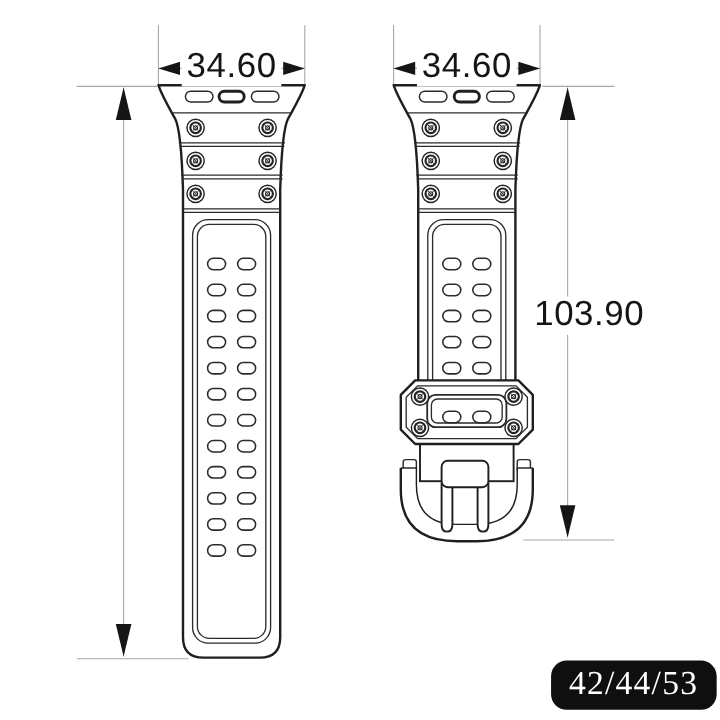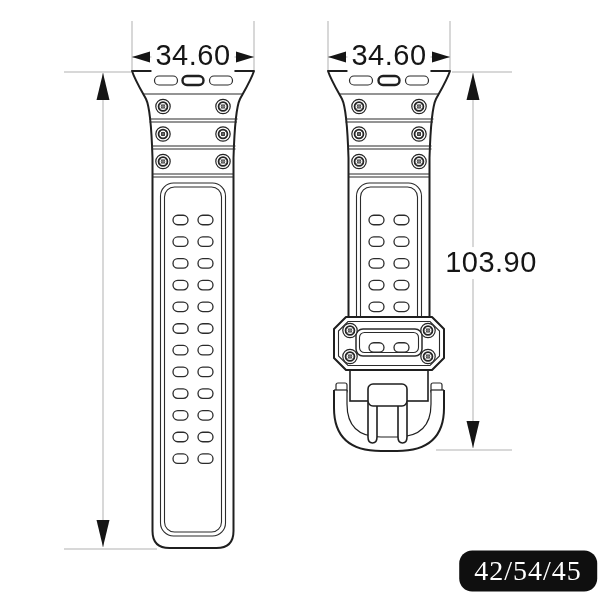--- a/index.html
+++ b/index.html
@@ -224,7 +224,7 @@
   <div class="dim-text" style="left:389px; top:56px;">34.60</div>
   <div class="dim-text" style="left:491px; top:263px;">103.90</div>
 
-  <div class="badge">42/54/45</div>
+  <div class="badge">42/44/53</div>
 </div>
 
 </body></html>

